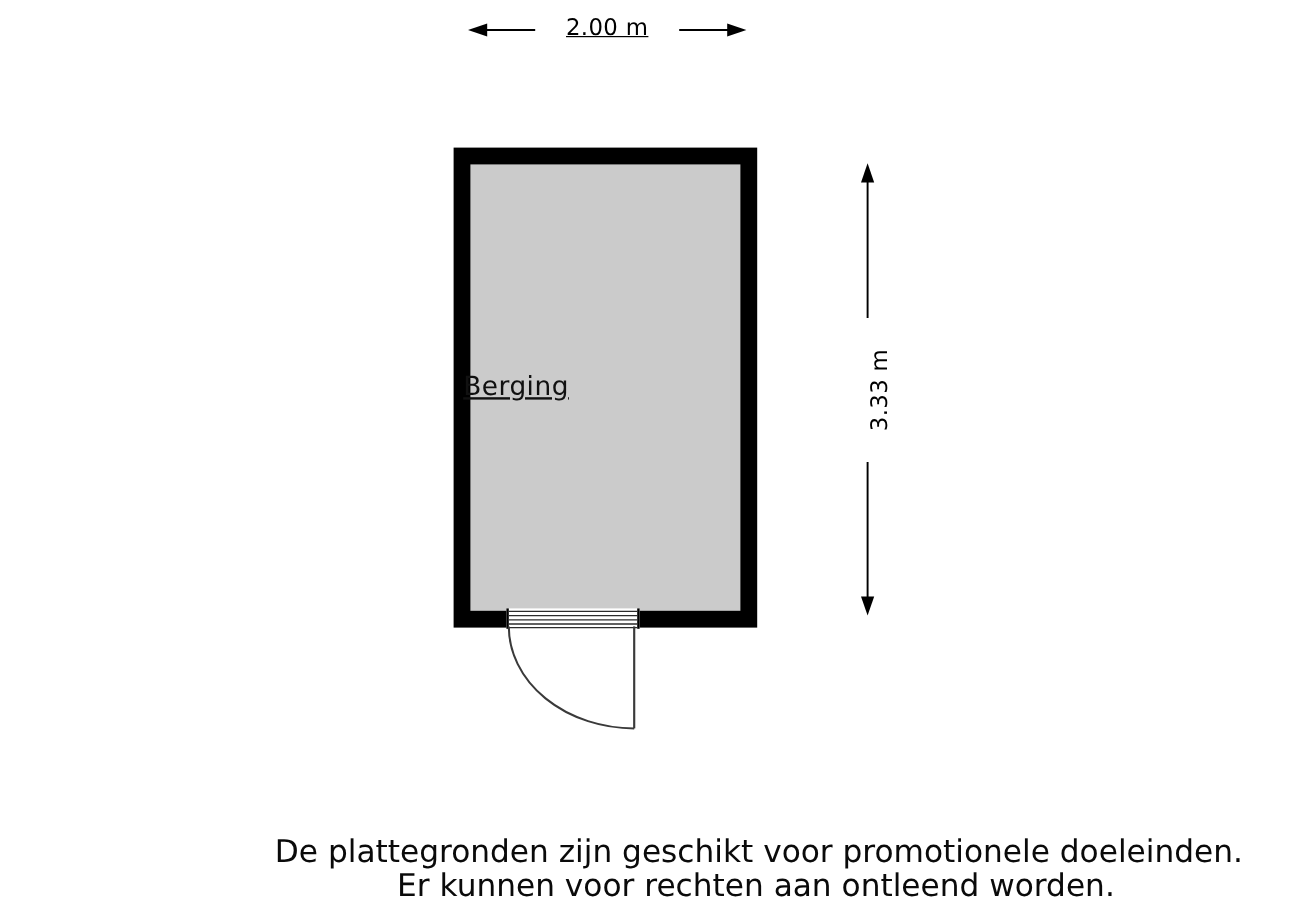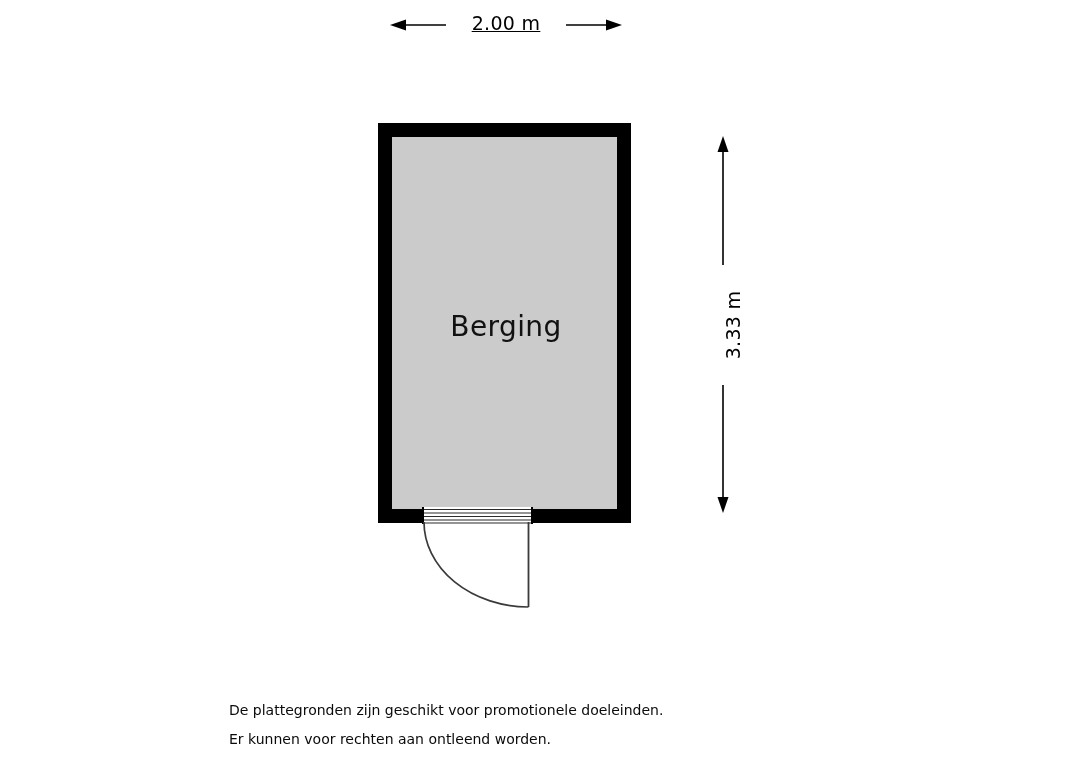--- a/index.html
+++ b/index.html
@@ -39,12 +39,12 @@
     left: 386px;
     top: 310px;
     width: 240px;
-    text-align: center;
-    font-size: 28px;
+    font-size: 22px;
     font-family: "DejaVu Sans", sans-serif;
     letter-spacing: 0.4px;
     color: #111111;
     white-space: nowrap;
+    text-decoration: underline;
   }
 
   .dim-label-h {

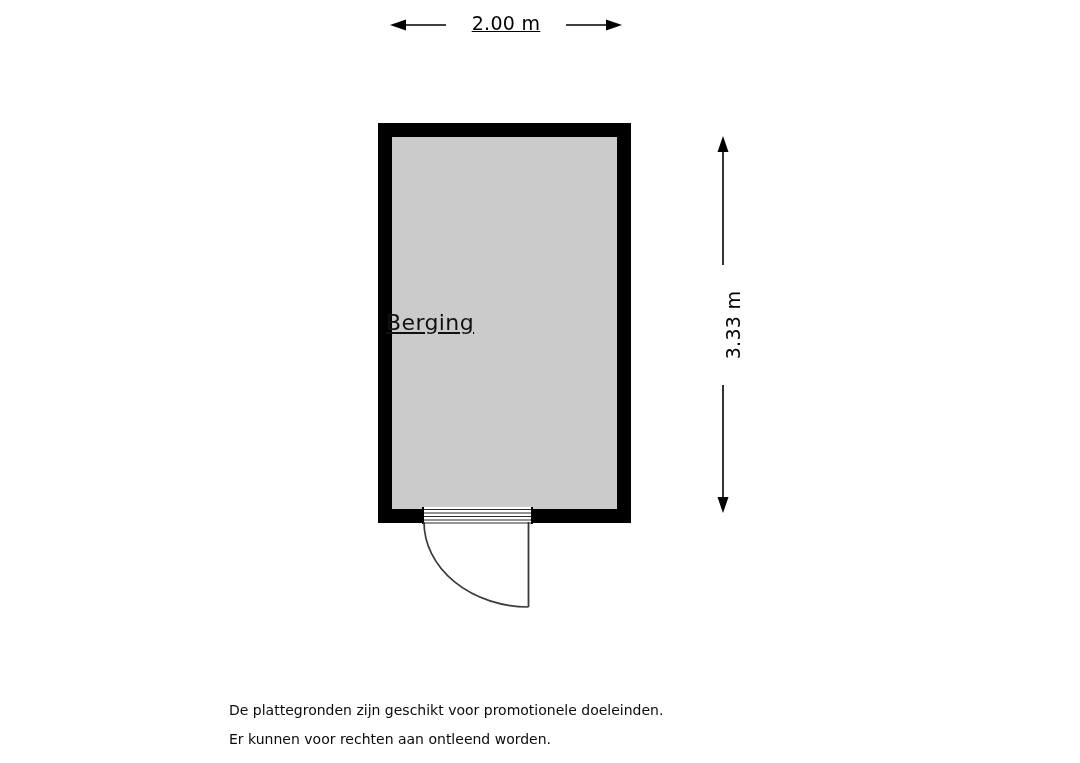--- a/index.html
+++ b/index.html
@@ -84,11 +84,11 @@
     left: 229px;
     top: 696px;
     width: 700px;
-    font-size: 14px;
+    font-size: 26px;
     font-family: "DejaVu Sans", sans-serif;
     line-height: 29px;
     color: #0a0a0a;
-    text-align: left;
+    text-align: right;
     white-space: nowrap;
   }
   .disclaimer div { white-space: nowrap; }

